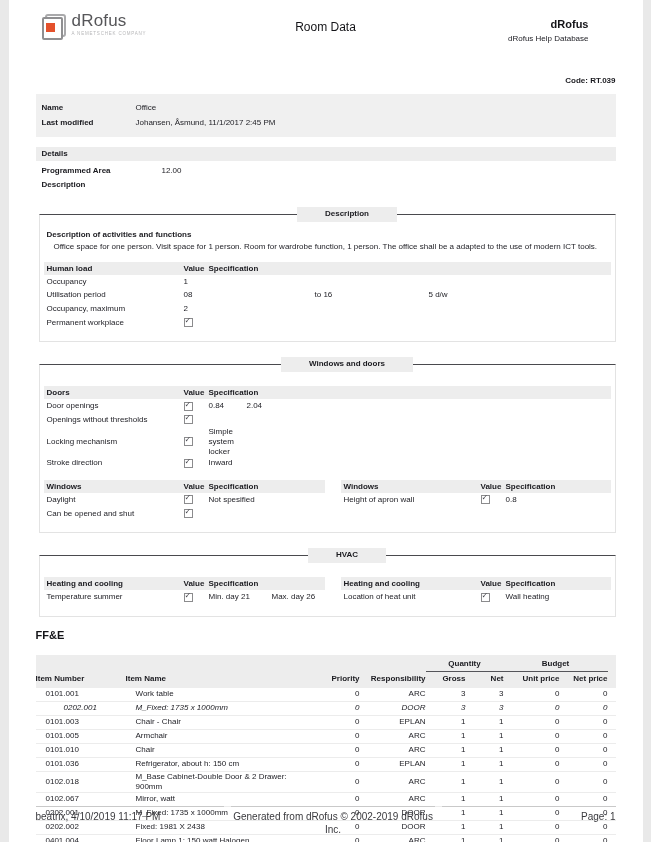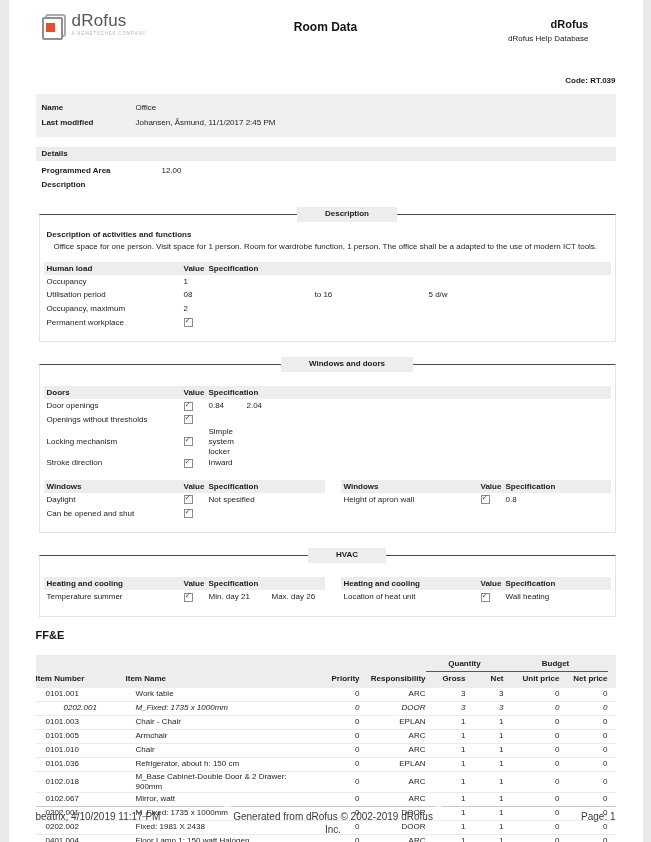--- a/index.html
+++ b/index.html
@@ -21,7 +21,7 @@
   .logo-text{display:flex;flex-direction:column;}
   .logo-brand{font-size:17px;color:#565659;letter-spacing:0.2px;line-height:1;}
   .logo-tagline{font-size:4.5px;color:#b7b7b9;letter-spacing:0.8px;margin-top:2px;text-transform:uppercase;}
-  .rep-title{position:absolute;left:0;right:0;top:20px;text-align:center;font-size:12px;font-weight:bold;color:#141418;}
+  .rep-title{position:absolute;left:0;right:0;top:20px;text-align:center;font-size:12px;font-weight:normal;color:#141418;}
   .rep-right{position:absolute;right:27px;top:18px;text-align:right;}
   .rep-right .rt1{font-size:11px;font-weight:bold;color:#141418;}
   .rep-right .rt2{font-size:8px;margin-top:2px;text-align:center;}

